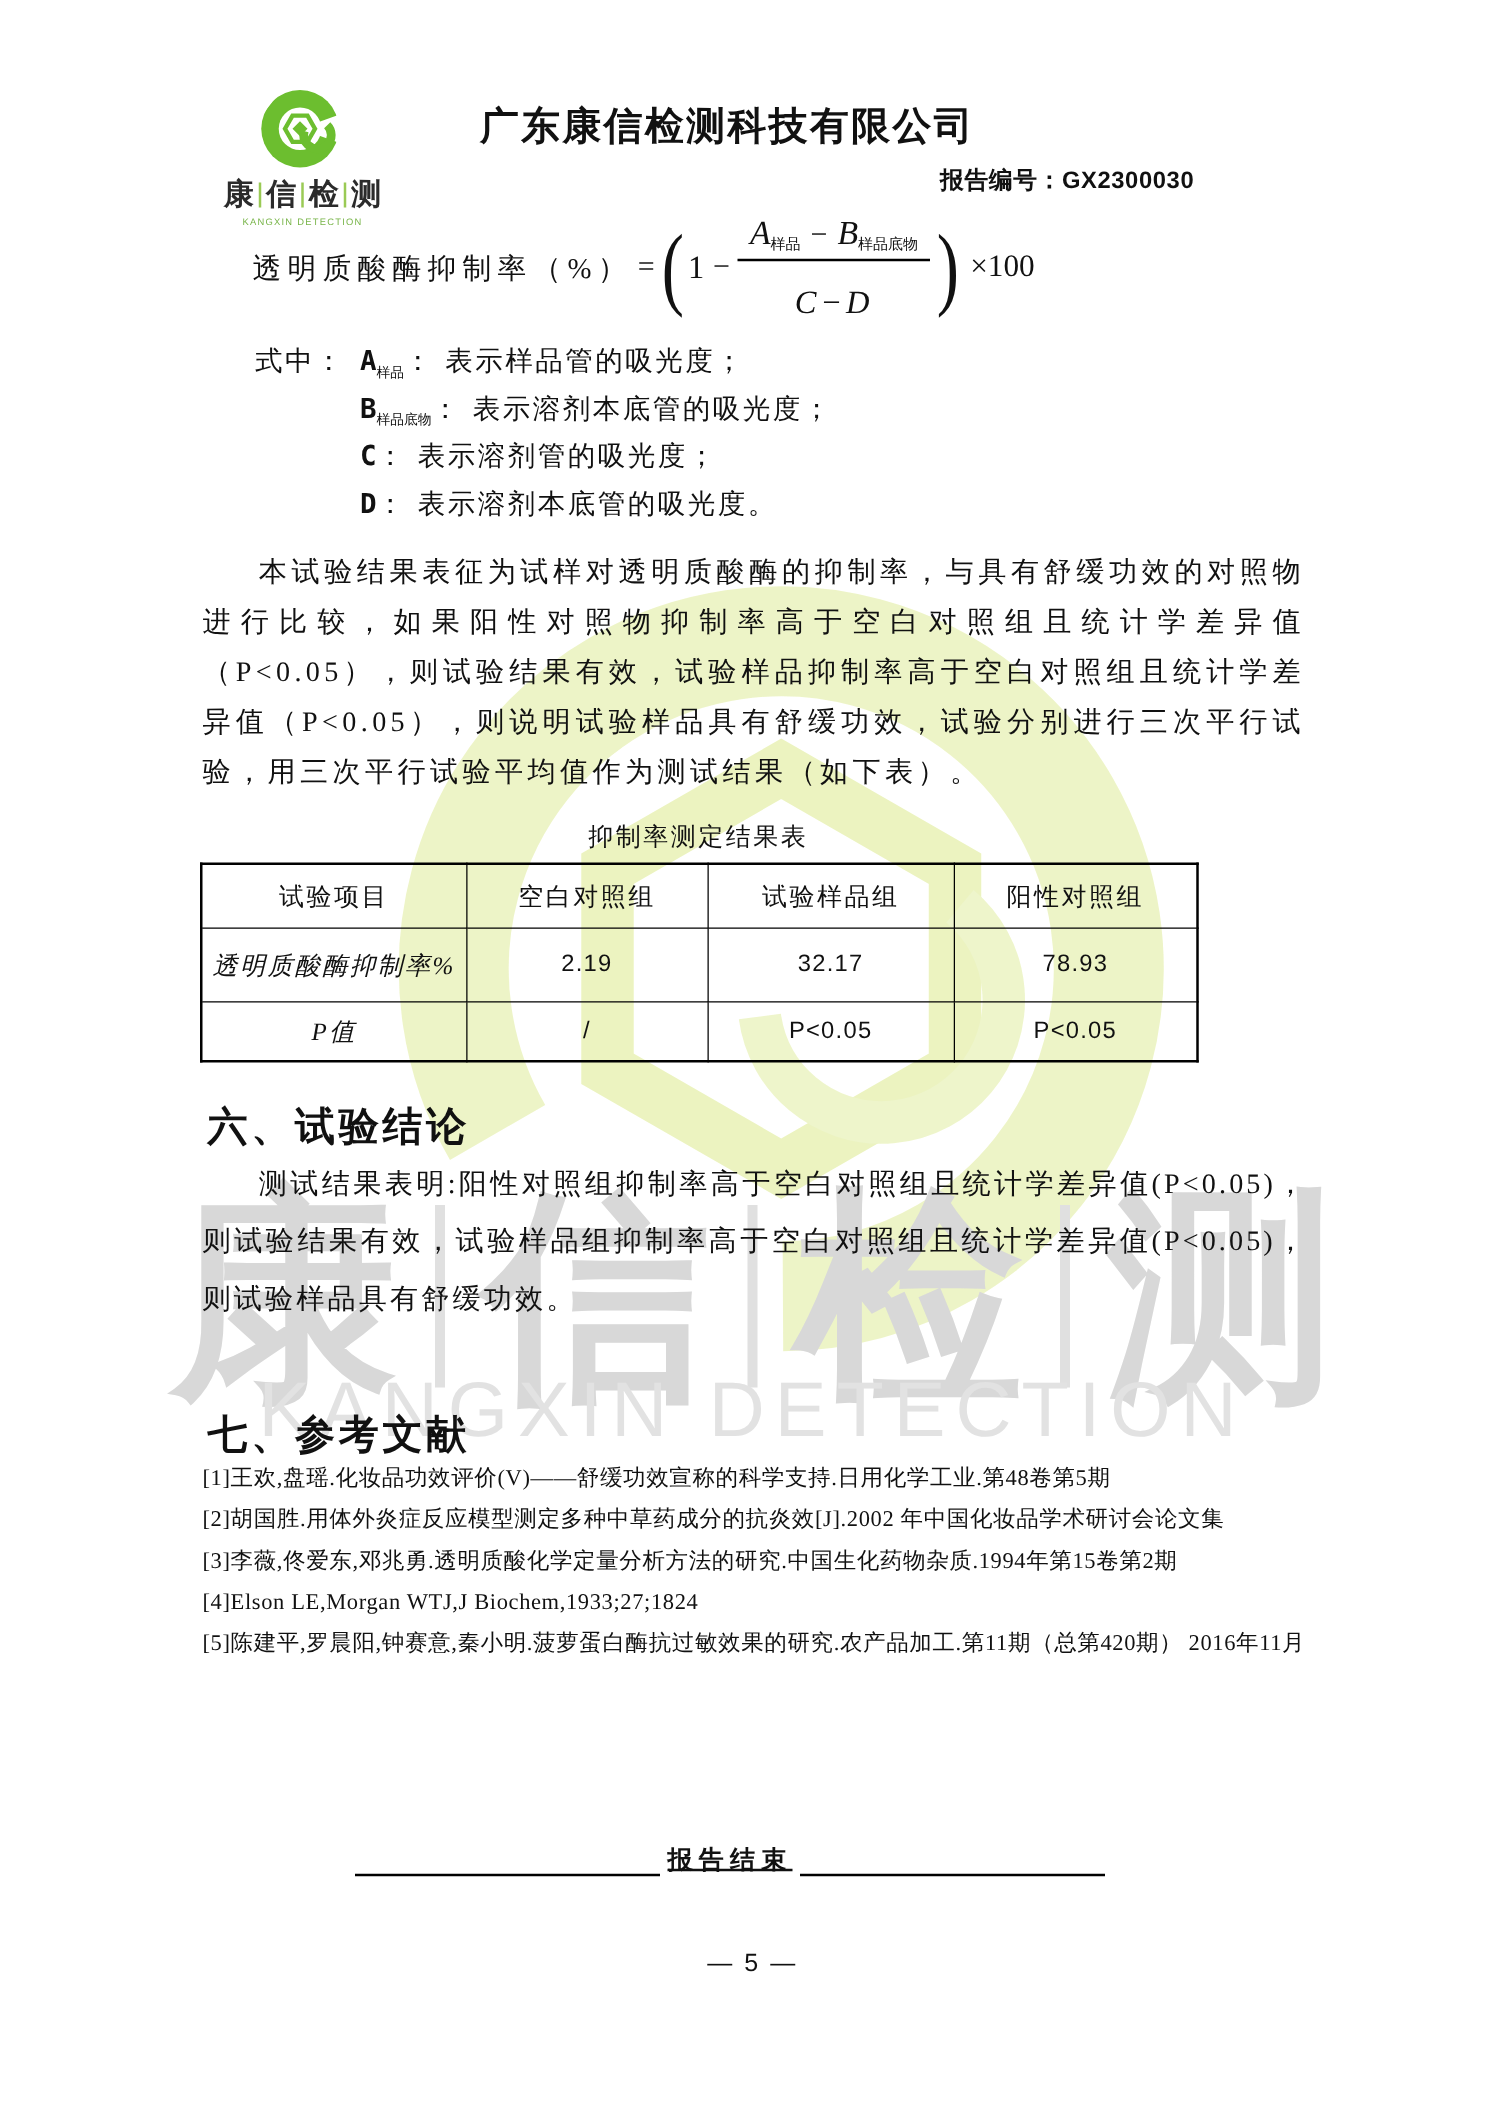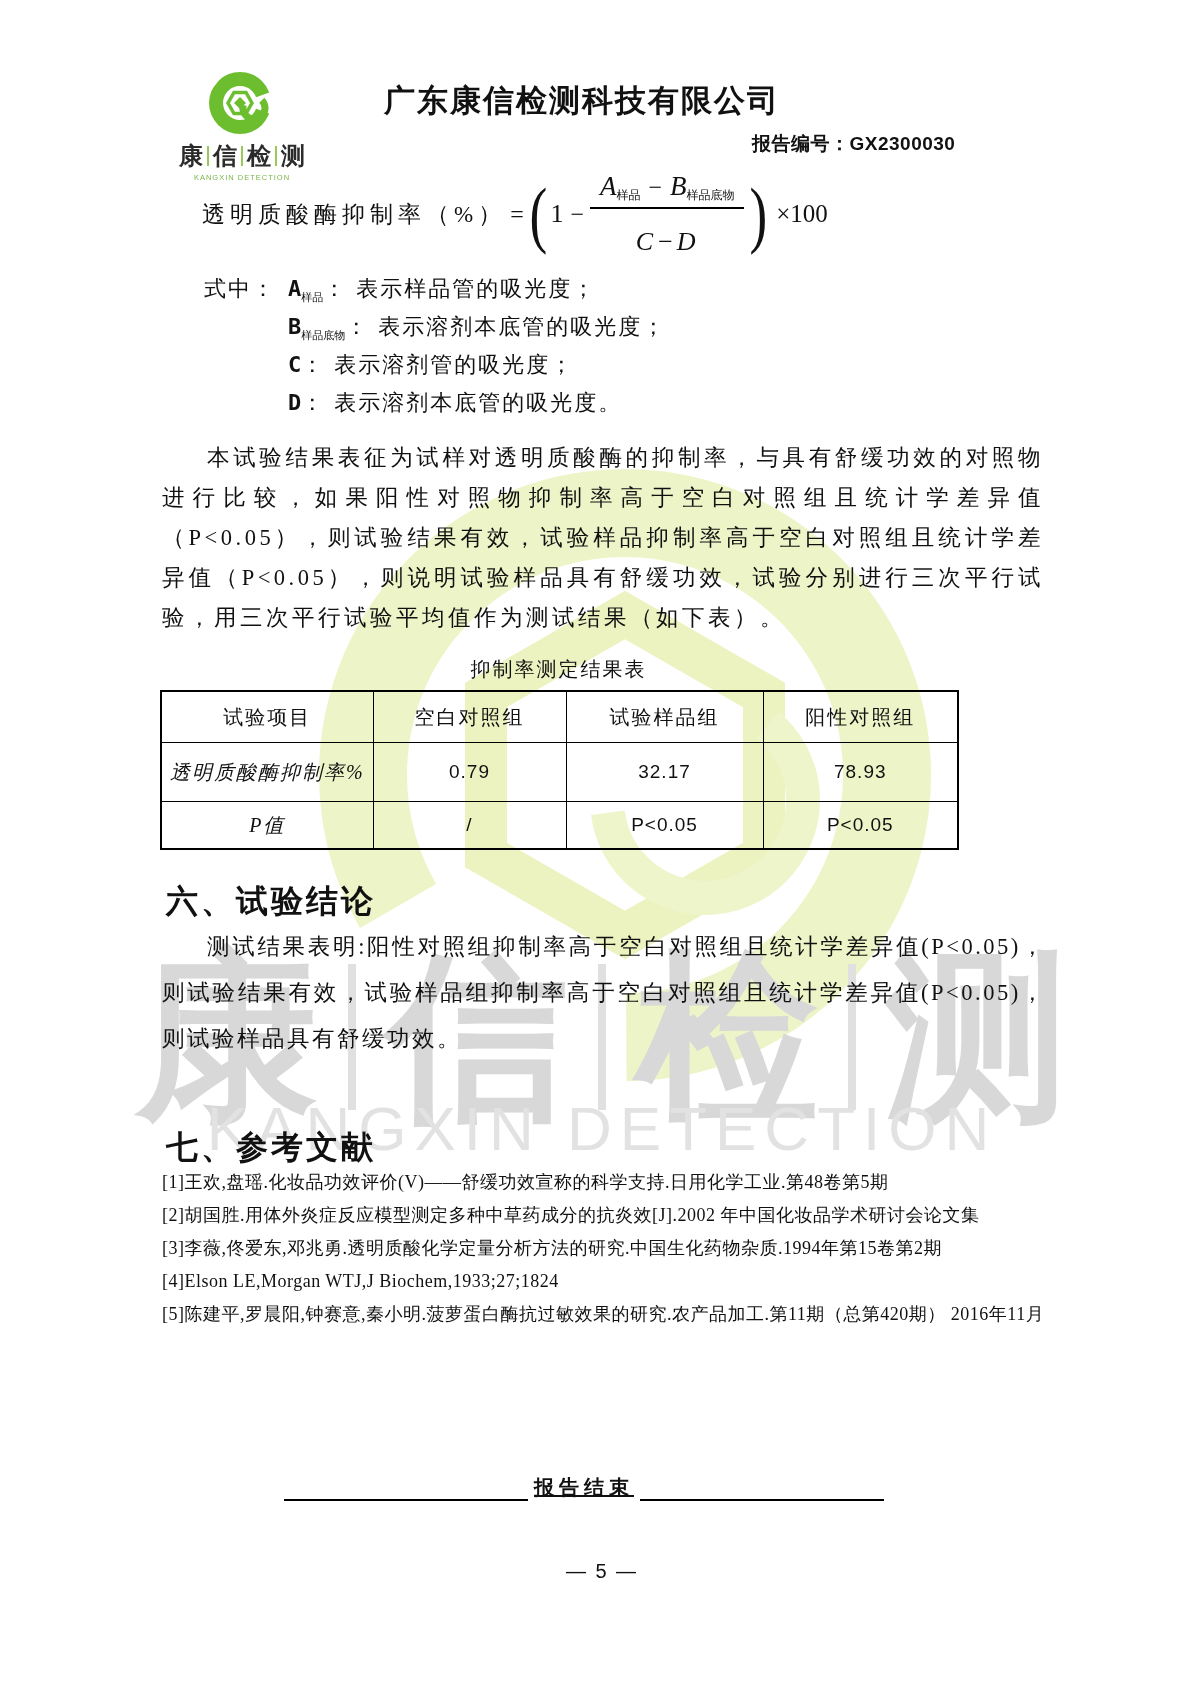--- a/index.html
+++ b/index.html
@@ -183,7 +183,7 @@
       </tr>
       <tr class="tr-data">
         <td class="td-lbl">透明质酸酶抑制率%</td>
-        <td class="td-val">0.79</td>
+        <td class="td-val">2.19</td>
         <td class="td-val">32.17</td>
         <td class="td-val">78.93</td>
       </tr>

